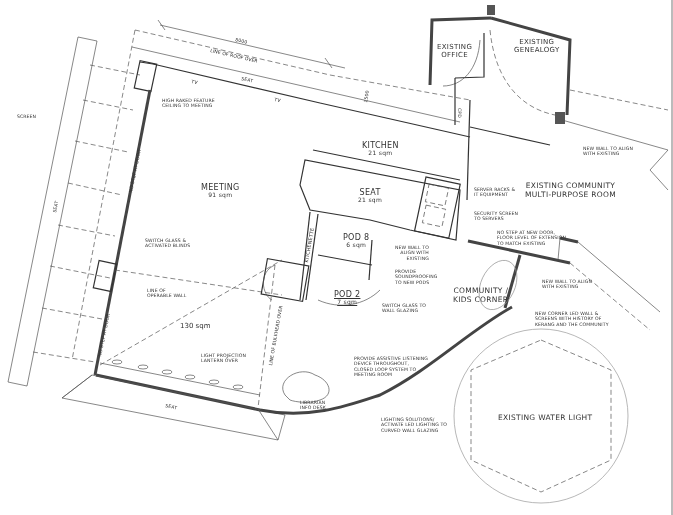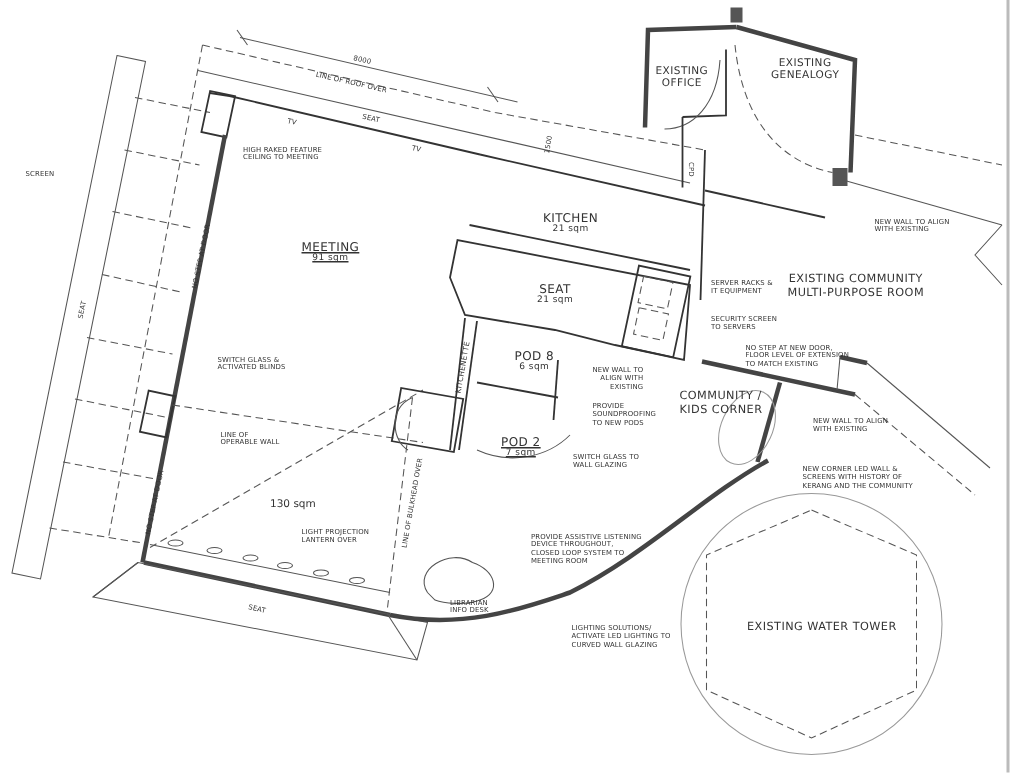--- a/index.html
+++ b/index.html
@@ -116,7 +116,7 @@
 
 <div class="border-right"></div>
 
-<div class="lbl room" style="left:201px;top:160px;text-decoration:underline;"><div>MEETING</div><div class="area">91 sqm</div></div>
+<div class="lbl room" style="left:201px;top:183px;"><div>MEETING</div><div class="area">91 sqm</div></div>
 <div class="lbl room" style="left:362px;top:141px;"><div>KITCHEN</div><div class="area">21 sqm</div></div>
 <div class="lbl room" style="left:358px;top:188px;"><div>SEAT</div><div class="area">21 sqm</div></div>
 <div class="lbl room" style="left:343px;top:233px;"><div>POD 8</div><div class="area">6 sqm</div></div>

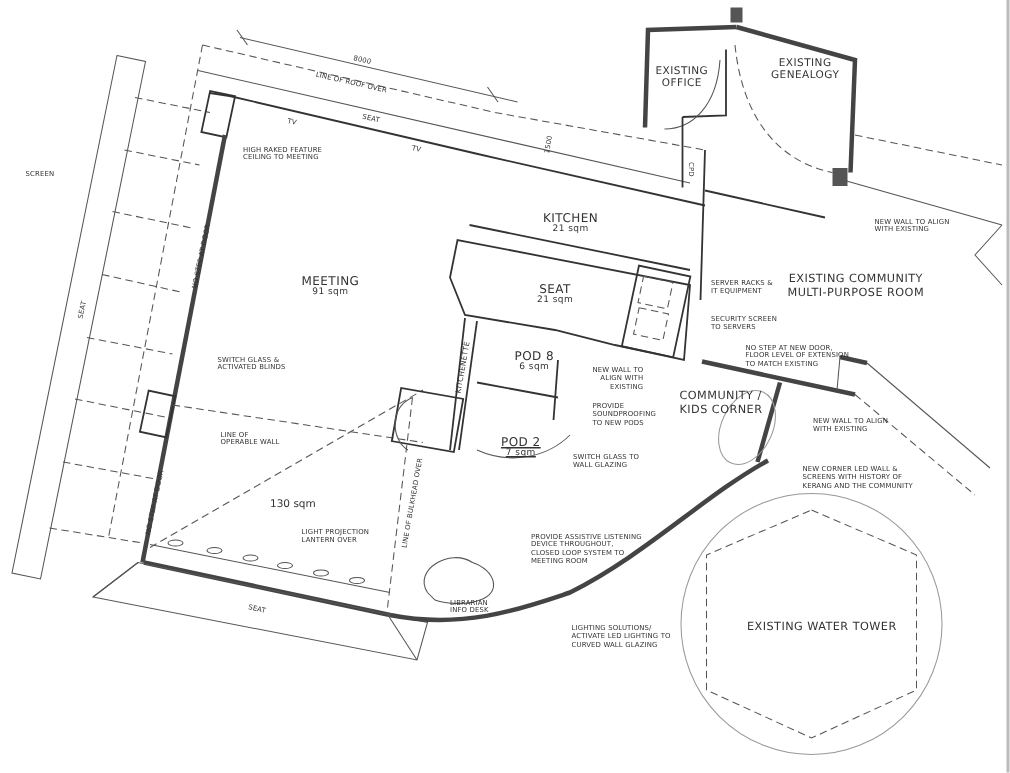--- a/index.html
+++ b/index.html
@@ -128,7 +128,7 @@
 GENEALOGY</div>
 <div class="lbl room" style="left:525px;top:182px;font-size:7.5px;">EXISTING COMMUNITY
 MULTI-PURPOSE ROOM</div>
-<div class="lbl room" style="left:453px;top:260px;font-size:7.5px;text-align:left;">COMMUNITY /
+<div class="lbl room" style="left:453px;top:287px;font-size:7.5px;text-align:right;">COMMUNITY /
 KIDS CORNER</div>
 <div class="lbl room" style="left:498px;top:414px;font-size:7.5px;">EXISTING WATER TOWER</div>
 <div class="lbl area" style="left:180px;top:332px;font-size:7px;">130 sqm</div>

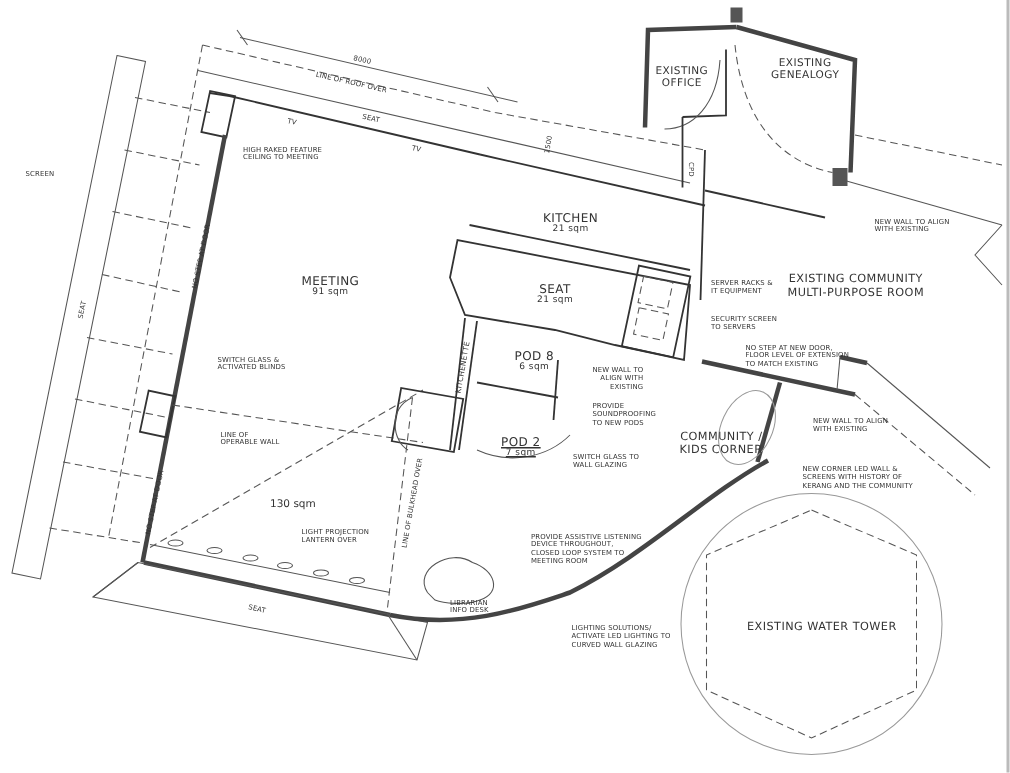--- a/index.html
+++ b/index.html
@@ -131,7 +131,7 @@
 <div class="lbl room" style="left:453px;top:287px;font-size:7.5px;text-align:right;">COMMUNITY /
 KIDS CORNER</div>
 <div class="lbl room" style="left:498px;top:414px;font-size:7.5px;">EXISTING WATER TOWER</div>
-<div class="lbl area" style="left:180px;top:332px;font-size:7px;">130 sqm</div>
+<div class="lbl area" style="left:180px;top:322px;font-size:7px;">130 sqm</div>
 
 <div class="lbl note rot" style="left:236px;top:37px;transform:rotate(13deg);">8000</div>
 <div class="lbl note rot" style="left:211px;top:48px;transform:rotate(13deg);">LINE OF ROOF OVER</div>

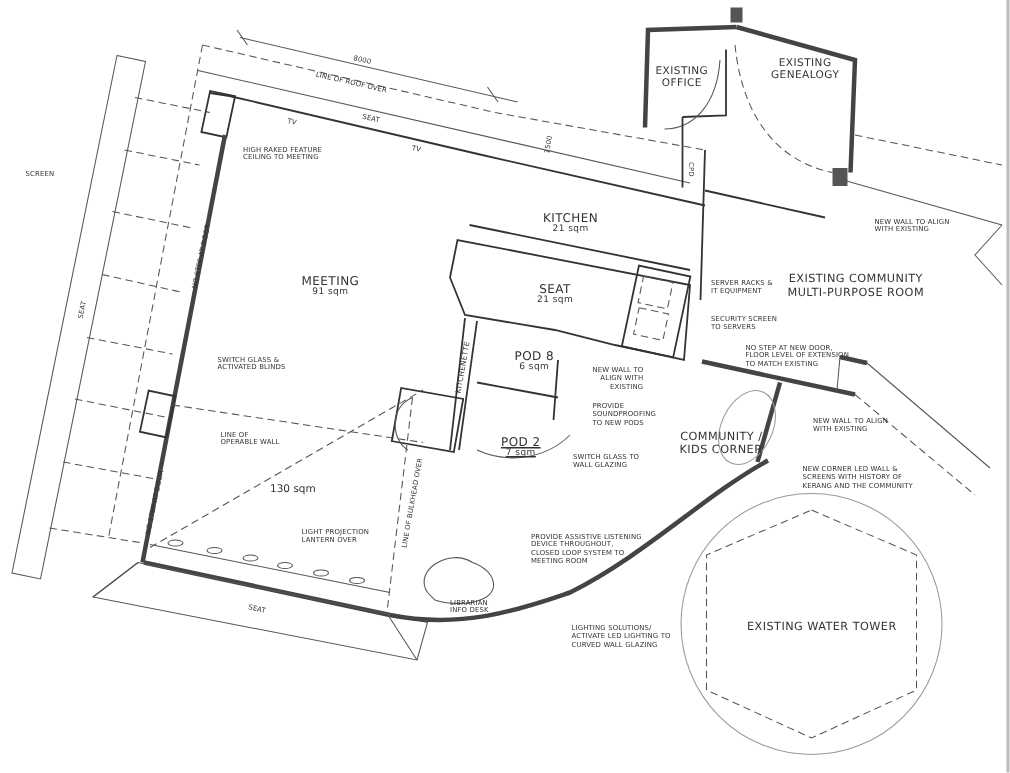--- a/index.html
+++ b/index.html
@@ -130,7 +130,7 @@
 MULTI-PURPOSE ROOM</div>
 <div class="lbl room" style="left:453px;top:287px;font-size:7.5px;text-align:right;">COMMUNITY /
 KIDS CORNER</div>
-<div class="lbl room" style="left:498px;top:414px;font-size:7.5px;">EXISTING WATER TOWER</div>
+<div class="lbl room" style="left:498px;top:414px;font-size:7.5px;">EXISTING WATER LIGHT</div>
 <div class="lbl area" style="left:180px;top:322px;font-size:7px;">130 sqm</div>
 
 <div class="lbl note rot" style="left:236px;top:37px;transform:rotate(13deg);">8000</div>

